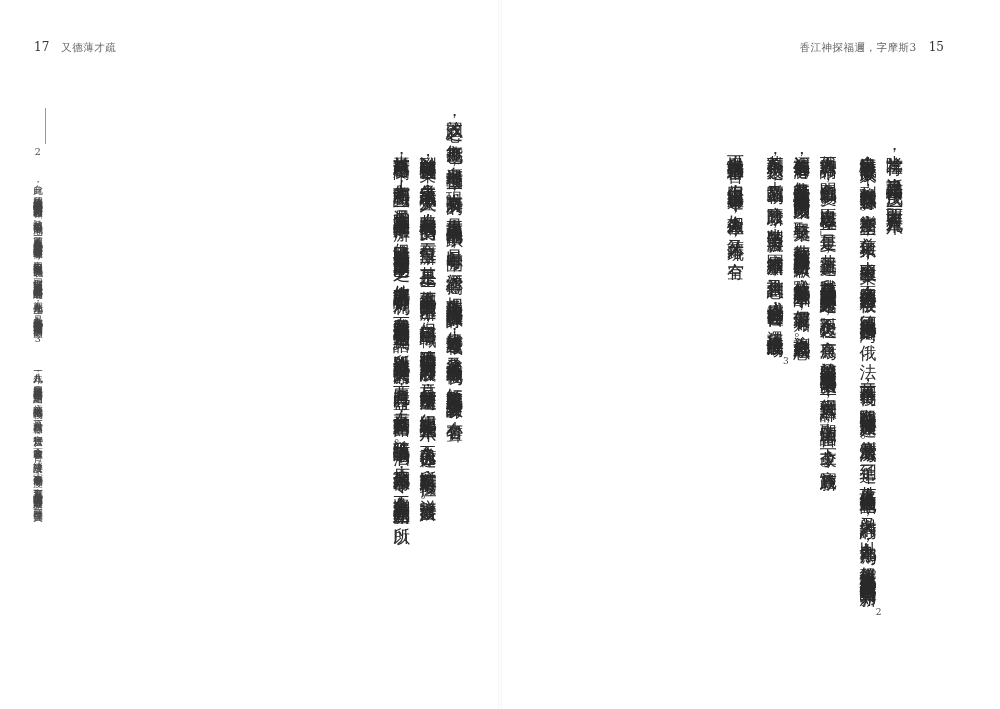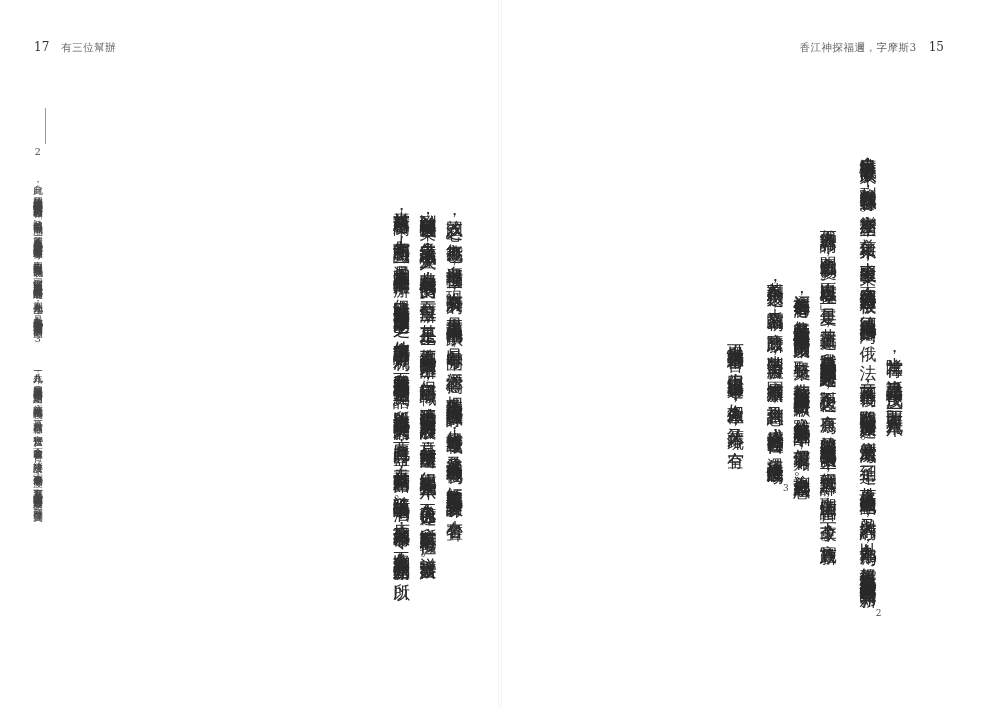--- a/index.html
+++ b/index.html
@@ -7,7 +7,7 @@
     width: 1000px; height: 709px; background: #ffffff; position: relative; overflow: hidden;
     font-family: "DejaVu Serif", "Liberation Serif", serif; color: #2a2a2a;
   }
-  .page { position: absolute; top: 0; height: 665px; text-align: center; }
+  .page { position: absolute; top: 0; height: 665px; }
   .page-left { left: 0; width: 500px; }
   .page-right { left: 480px; width: 500px; }
   .gutter { position: absolute; left: 498px; top: 0; width: 4px; height: 709px; background: linear-gradient(to right, #f4f4f4, #ffffff, #f4f4f4); }

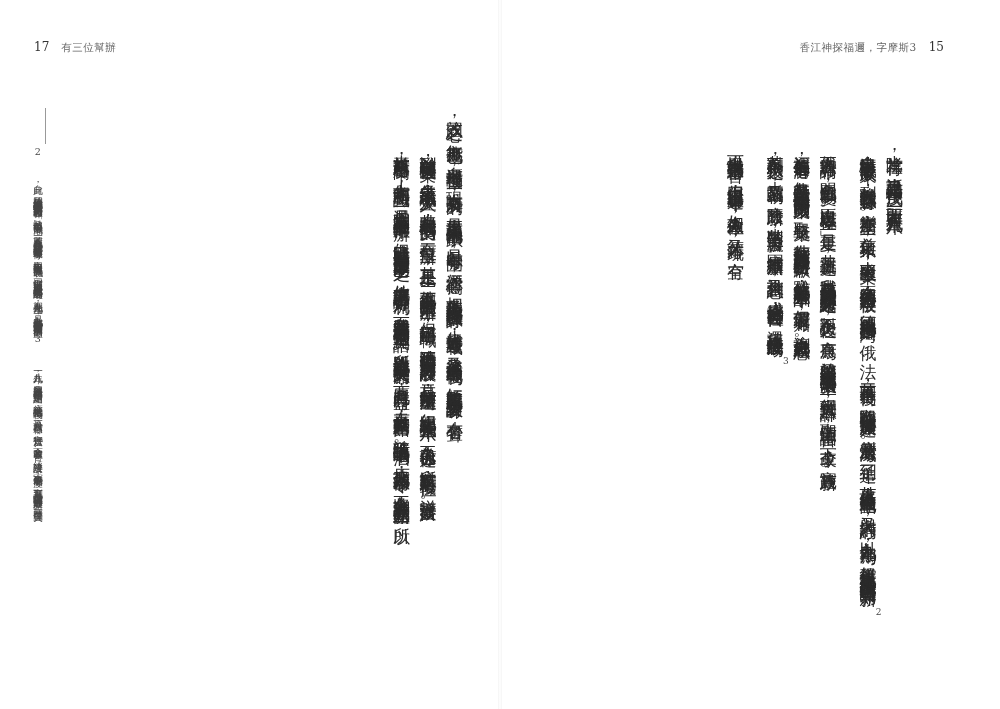--- a/index.html
+++ b/index.html
@@ -63,7 +63,7 @@
 <div class="page page-left">
   <div class="running-head">
     <span class="folio">17</span>
-    <span class="chapter-title">有三位幫辦</span>
+    <span class="chapter-title">又德薄才疏</span>
   </div>
   <div class="text-block" style="right:32px;">
     <p class="para noindent"><span>效國之心，亦無能爲也。自福邇離世後，現唯一力有所及的，是盡量讓更多人得知他的事蹟，是以每有空閒，便潛心寫作，把多年來隨他探案的經歷操觚詳錄，先於省港報章連載，及後又逐漸於全國各地復刊，短短數載之間已幸獲不少讀者青睞，小有名聲。</span></p>

